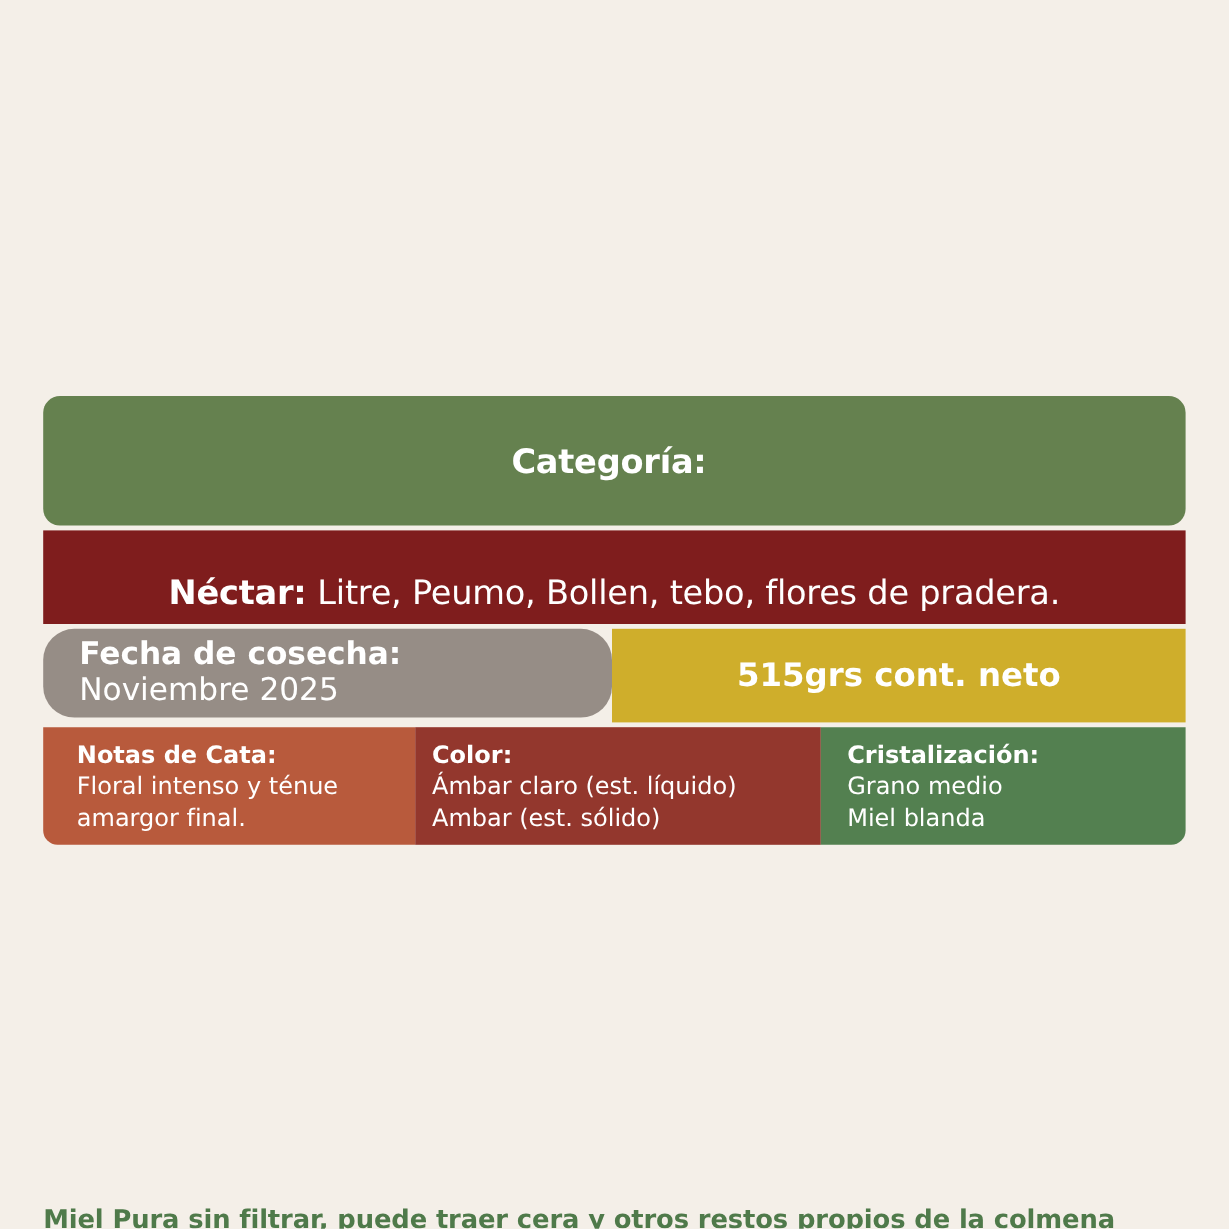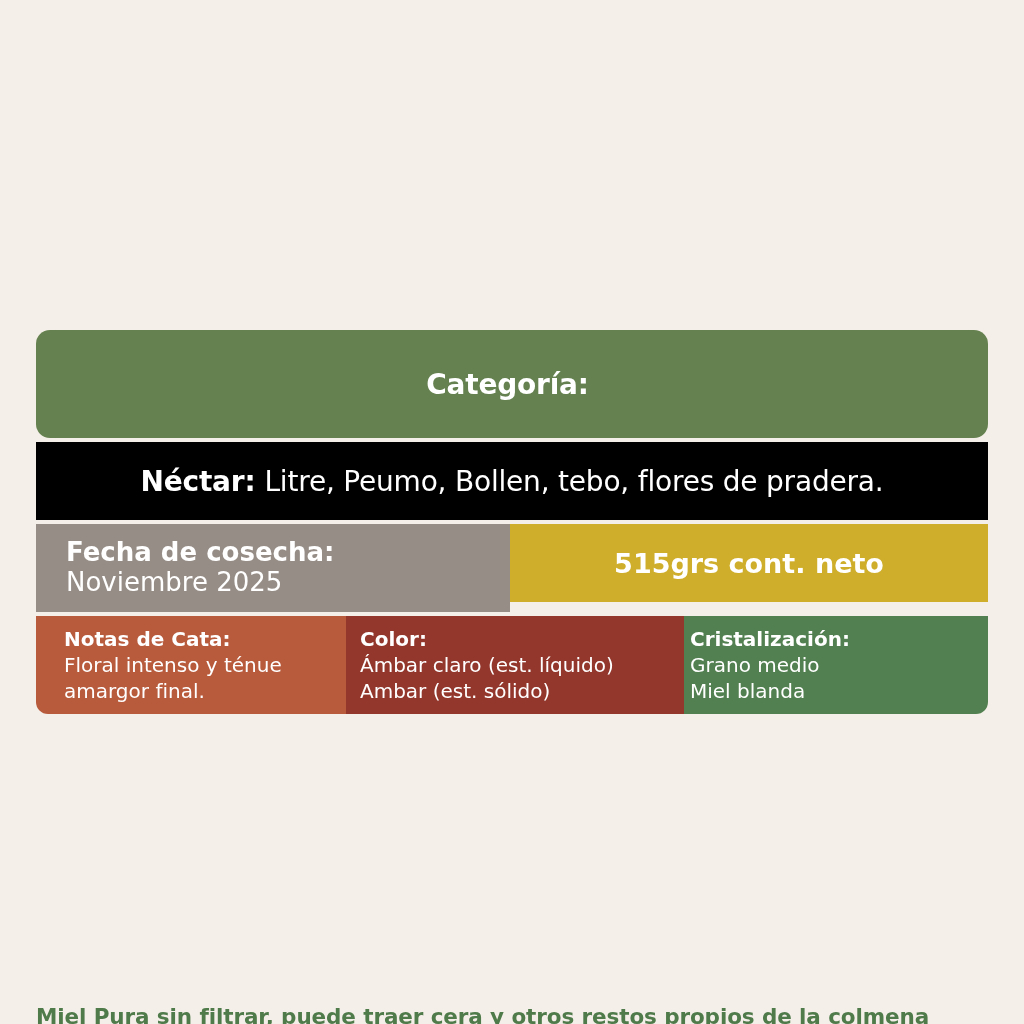--- a/index.html
+++ b/index.html
@@ -62,9 +62,9 @@
   .nec-cell {
     width: 100%;
     height: 78px;
-    background: #000000;
+    background: #7f1d1d;
     flex-direction: row;
-    align-items: center;
+    align-items: flex-end;
     font-size: 28px;
     letter-spacing: -0.2px;
   }

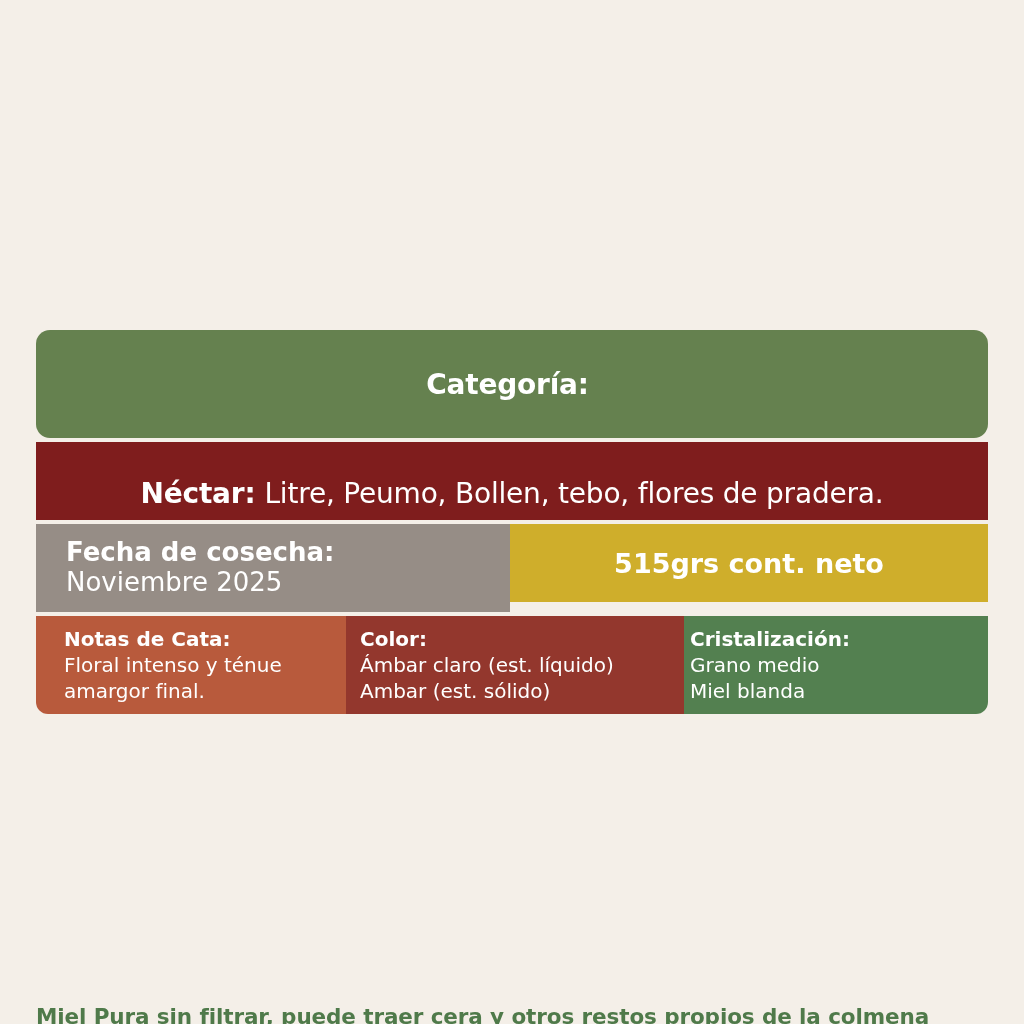--- a/index.html
+++ b/index.html
@@ -79,10 +79,11 @@
   }
   .fecha-cell {
     width: 474px;
-    height: 88px;
+    height: 74px;
     background: #968d86;
     border-bottom-left-radius: 0;
     padding: 6px 30px;
+    border-radius: 26px;
   }
   .fecha-cell .k {
     font-weight: bold;

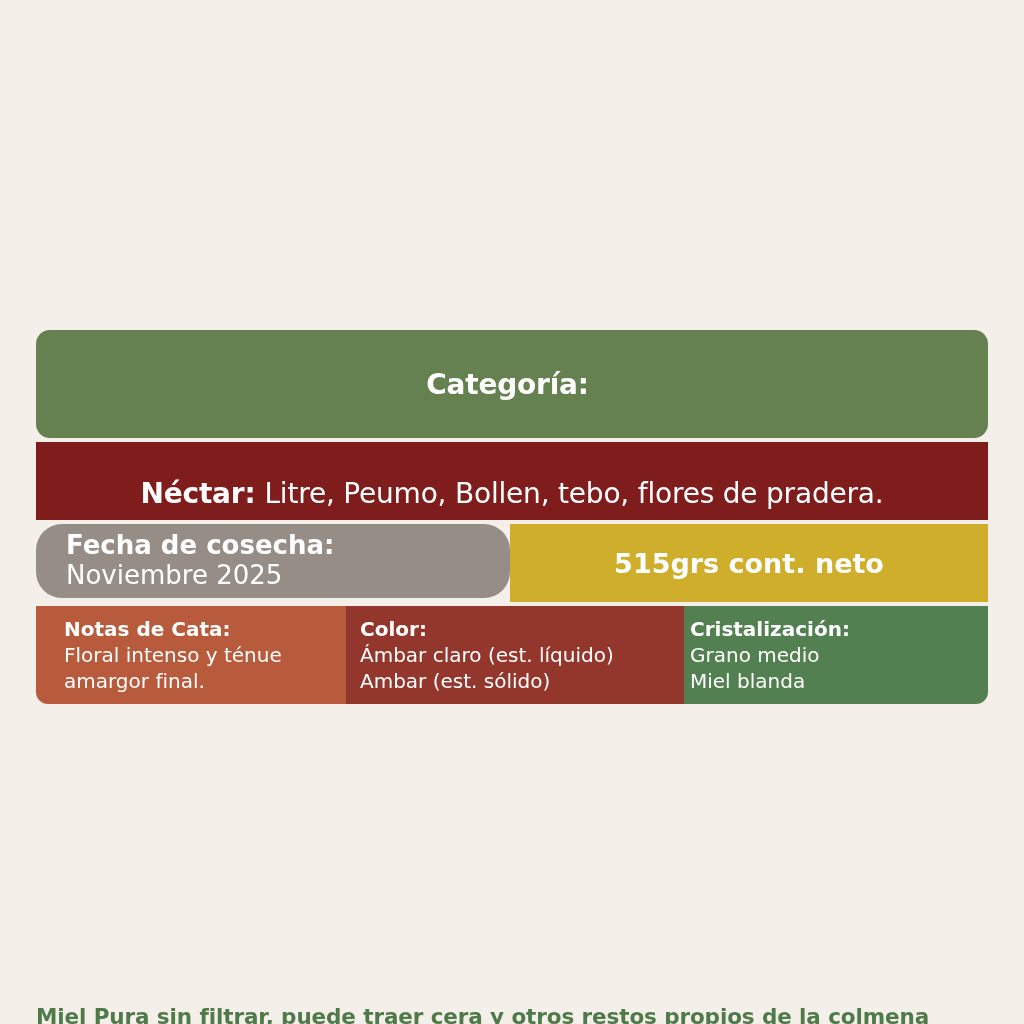--- a/index.html
+++ b/index.html
@@ -124,7 +124,7 @@
     height: 98px;
     background: #538050;
     border-bottom-right-radius: 12px;
-    padding: 6px 6px;
+    padding: 6px 22px;
   }
   .detail-row .k {
     font-weight: bold;

